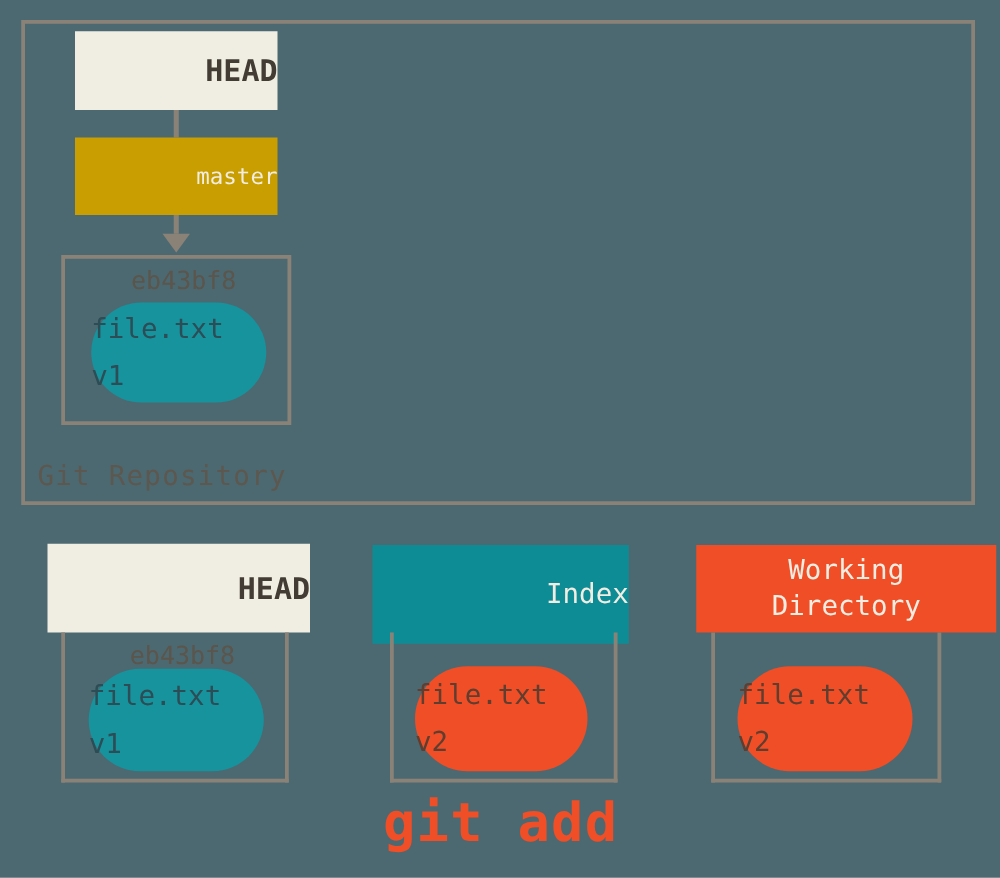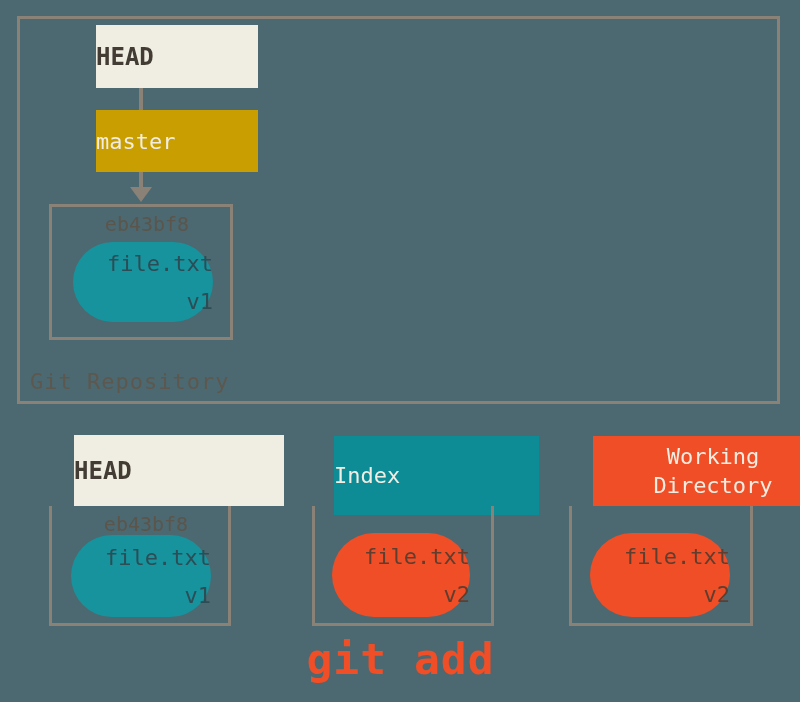--- a/index.html
+++ b/index.html
@@ -25,8 +25,8 @@
     color:var(--grayLabel,#5D584F);
   }
   .header-box{
-    display:flex;align-items:center;justify-content:flex-start;
-    text-align:center;box-sizing:border-box;margin-left:36px;
+    display:flex;align-items:center;justify-content:flex-end;
+    text-align:center;box-sizing:border-box;
   }
   .head-top{
     left:60px;top:25px;width:162px;height:63px;

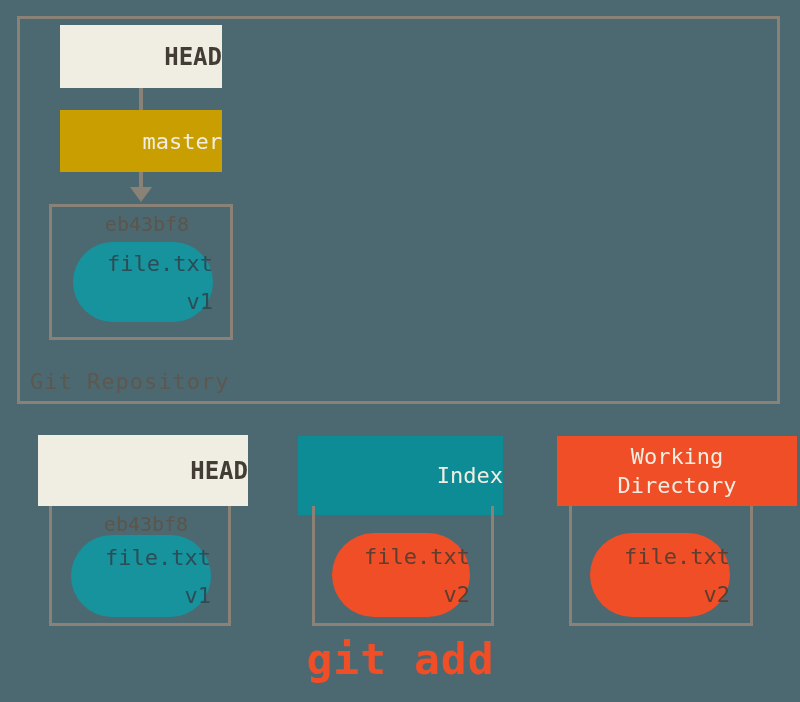--- a/index.html
+++ b/index.html
@@ -38,7 +38,7 @@
     left:60px;top:110px;width:162px;height:62px;
     background:var(--gold,#C89E00);
     color:var(--light,#F1EDE3);
-    font-size:22px;
+    font-size:18px;
   }
   .connector{width:4px;background:var(--border,#8B8277);}
   .line1{left:139px;top:88px;height:22px;}

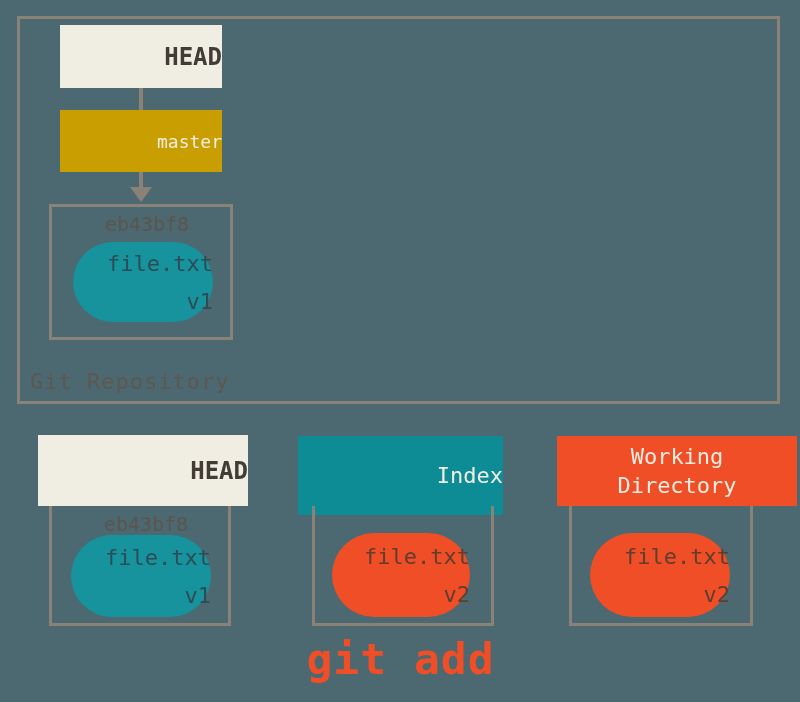--- a/index.html
+++ b/index.html
@@ -59,7 +59,7 @@
     font-size:20px;color:var(--commitId,#5B554C);padding-left:12px;
   }
   .blob{
-    display:flex;flex-direction:column;align-items:flex-end;justify-content:center;
+    display:flex;flex-direction:column;align-items:flex-start;justify-content:center;
     font-size:22px;line-height:27px;text-align:center;
     box-sizing:border-box;
     gap:11px;

